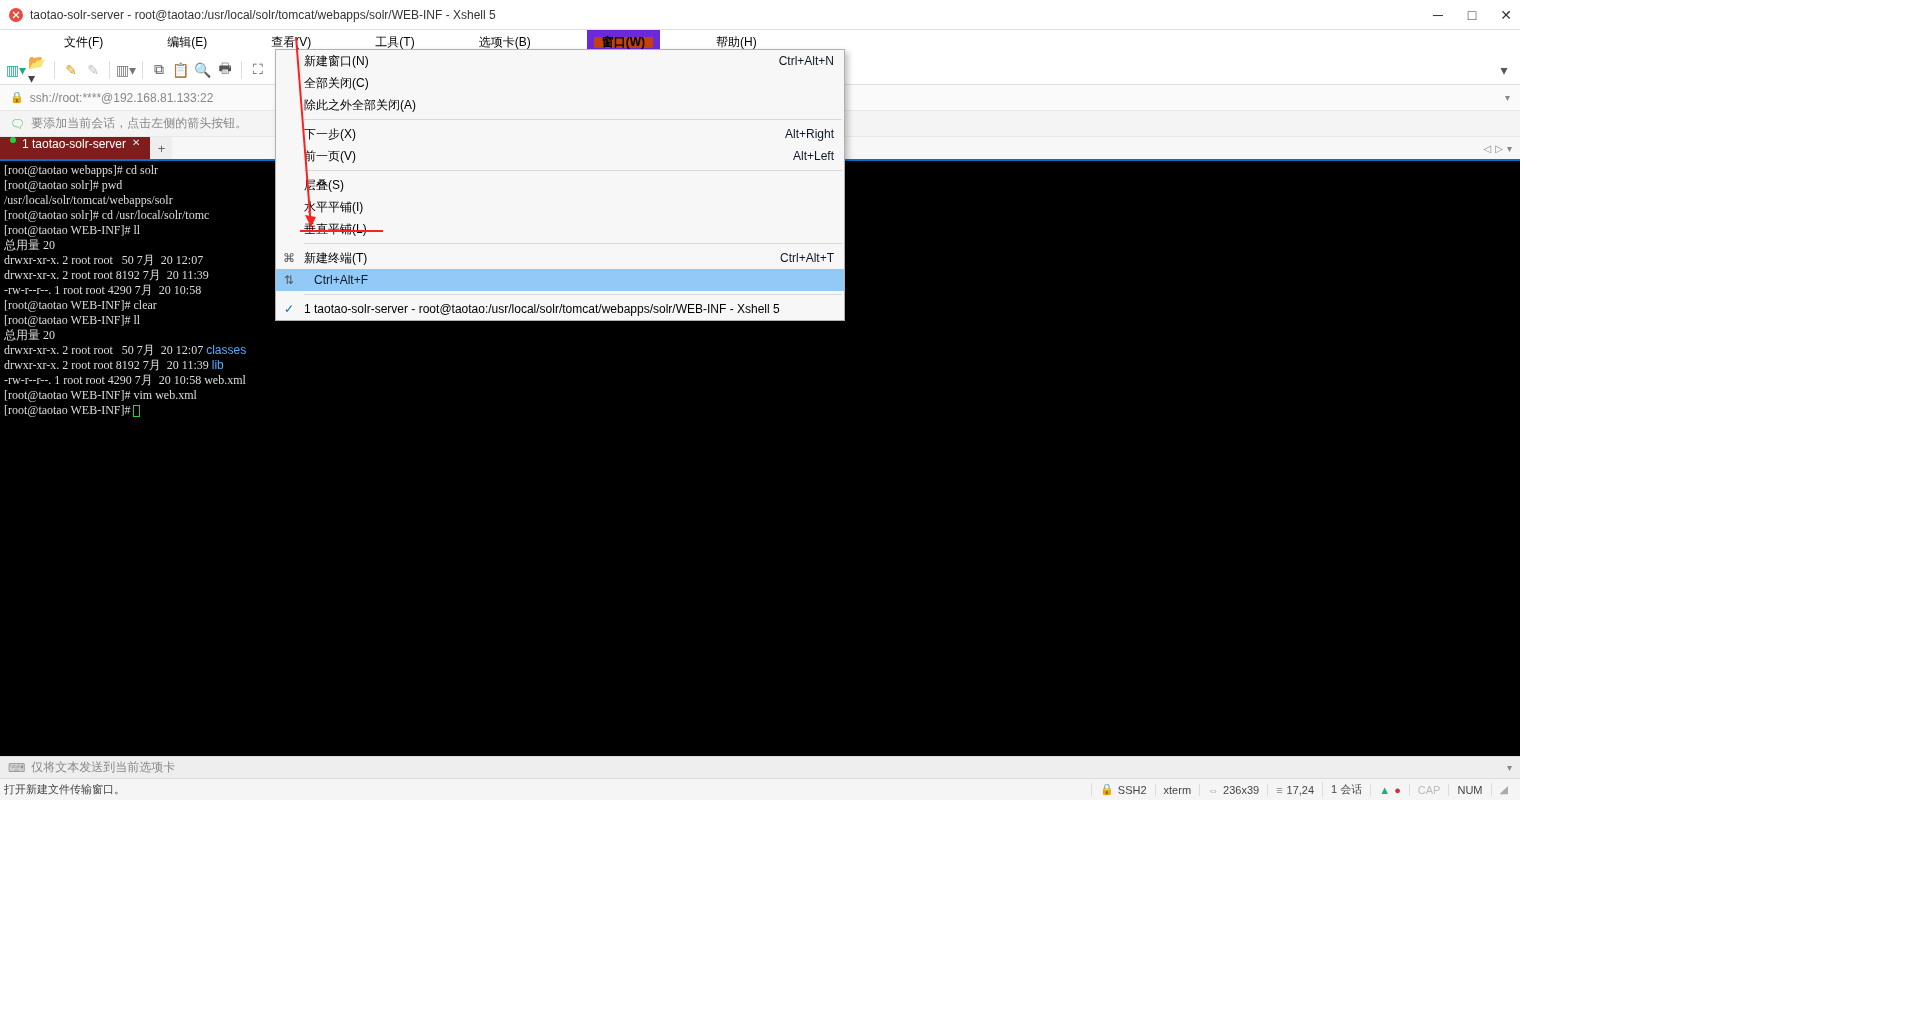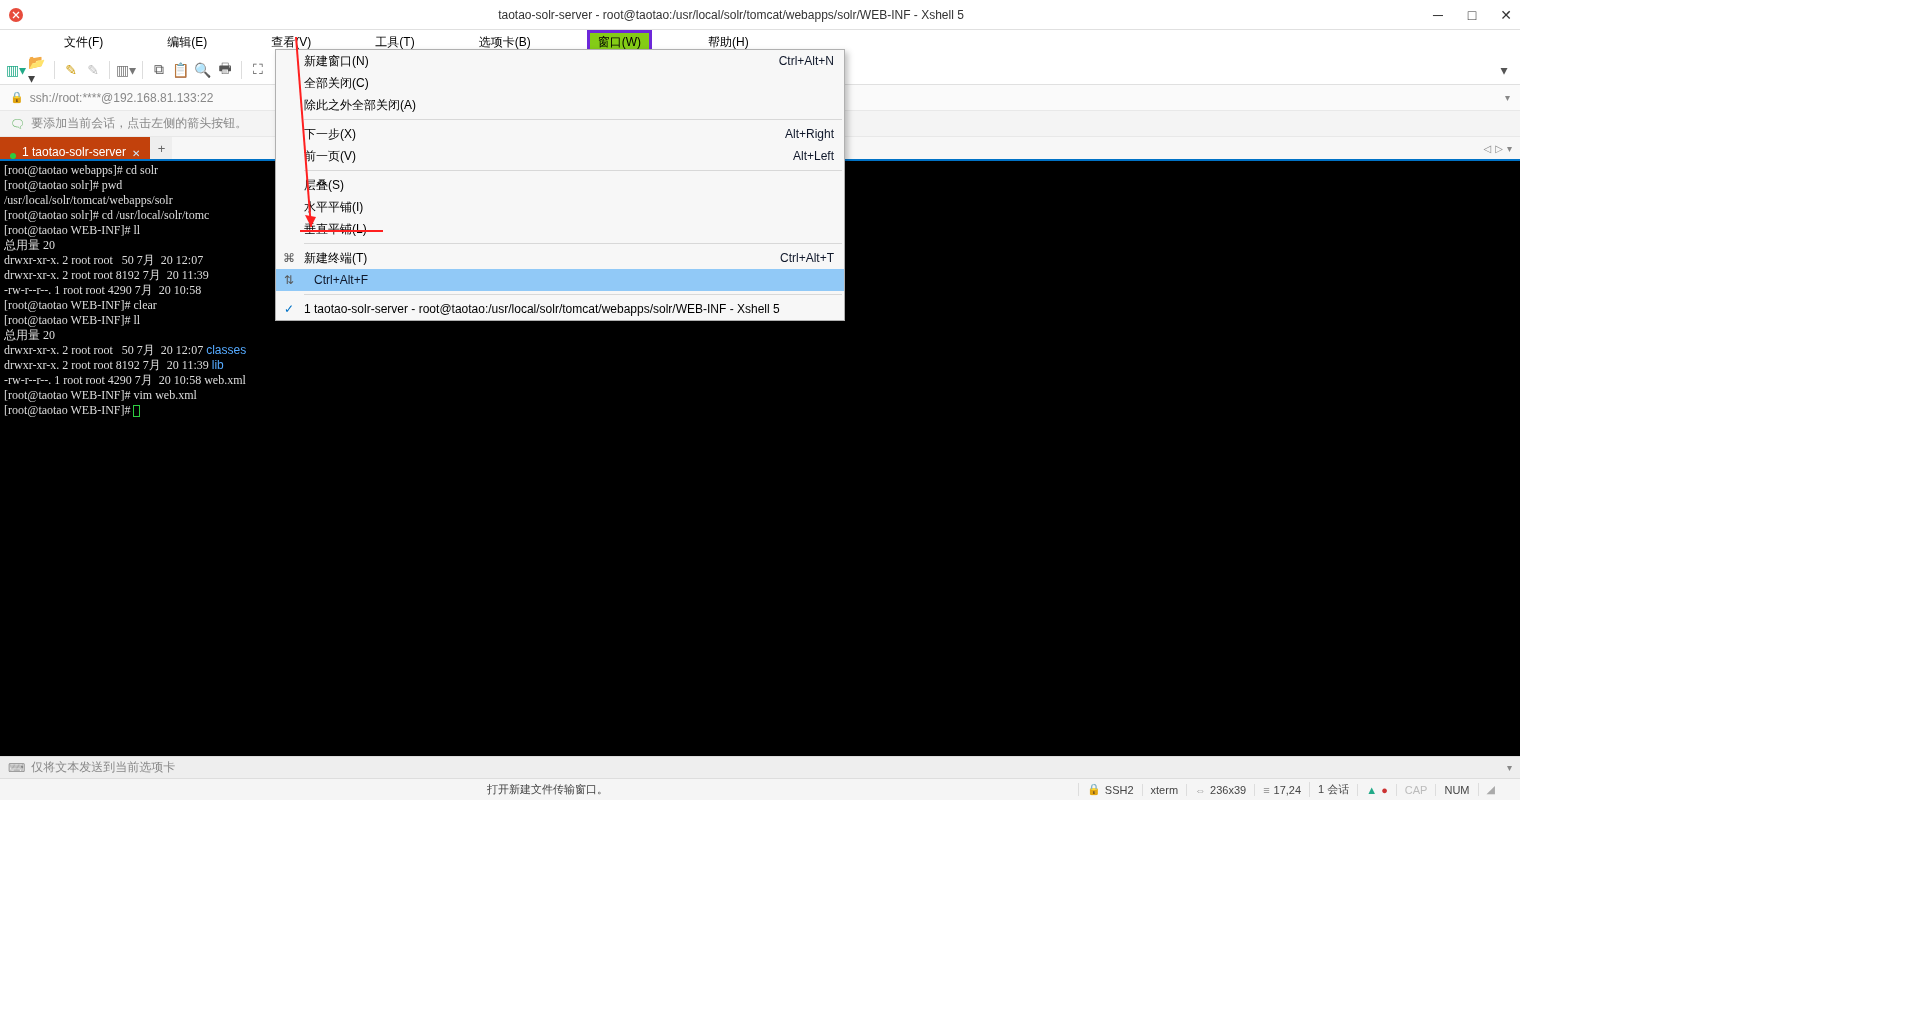--- a/index.html
+++ b/index.html
@@ -8,7 +8,7 @@
 
 .titlebar { height: 30px; display: flex; align-items: center; padding: 0 8px; background: #fff; border-bottom: 1px solid #e0e0e0; }
 .titlebar .app-icon { width: 16px; height: 16px; margin-right: 6px; }
-.titlebar .title { font-size: 12px; color: #333; flex: 1; text-align: center; }
+.titlebar .title { font-size: 12px; color: #333; flex: 1; }
 .titlebar .win-controls { display: flex; gap: 22px; align-items: center; }
 .titlebar .win-btn { width: 12px; height: 12px; display:flex; align-items:center; justify-content:center; color:#333; font-size:14px; }
 

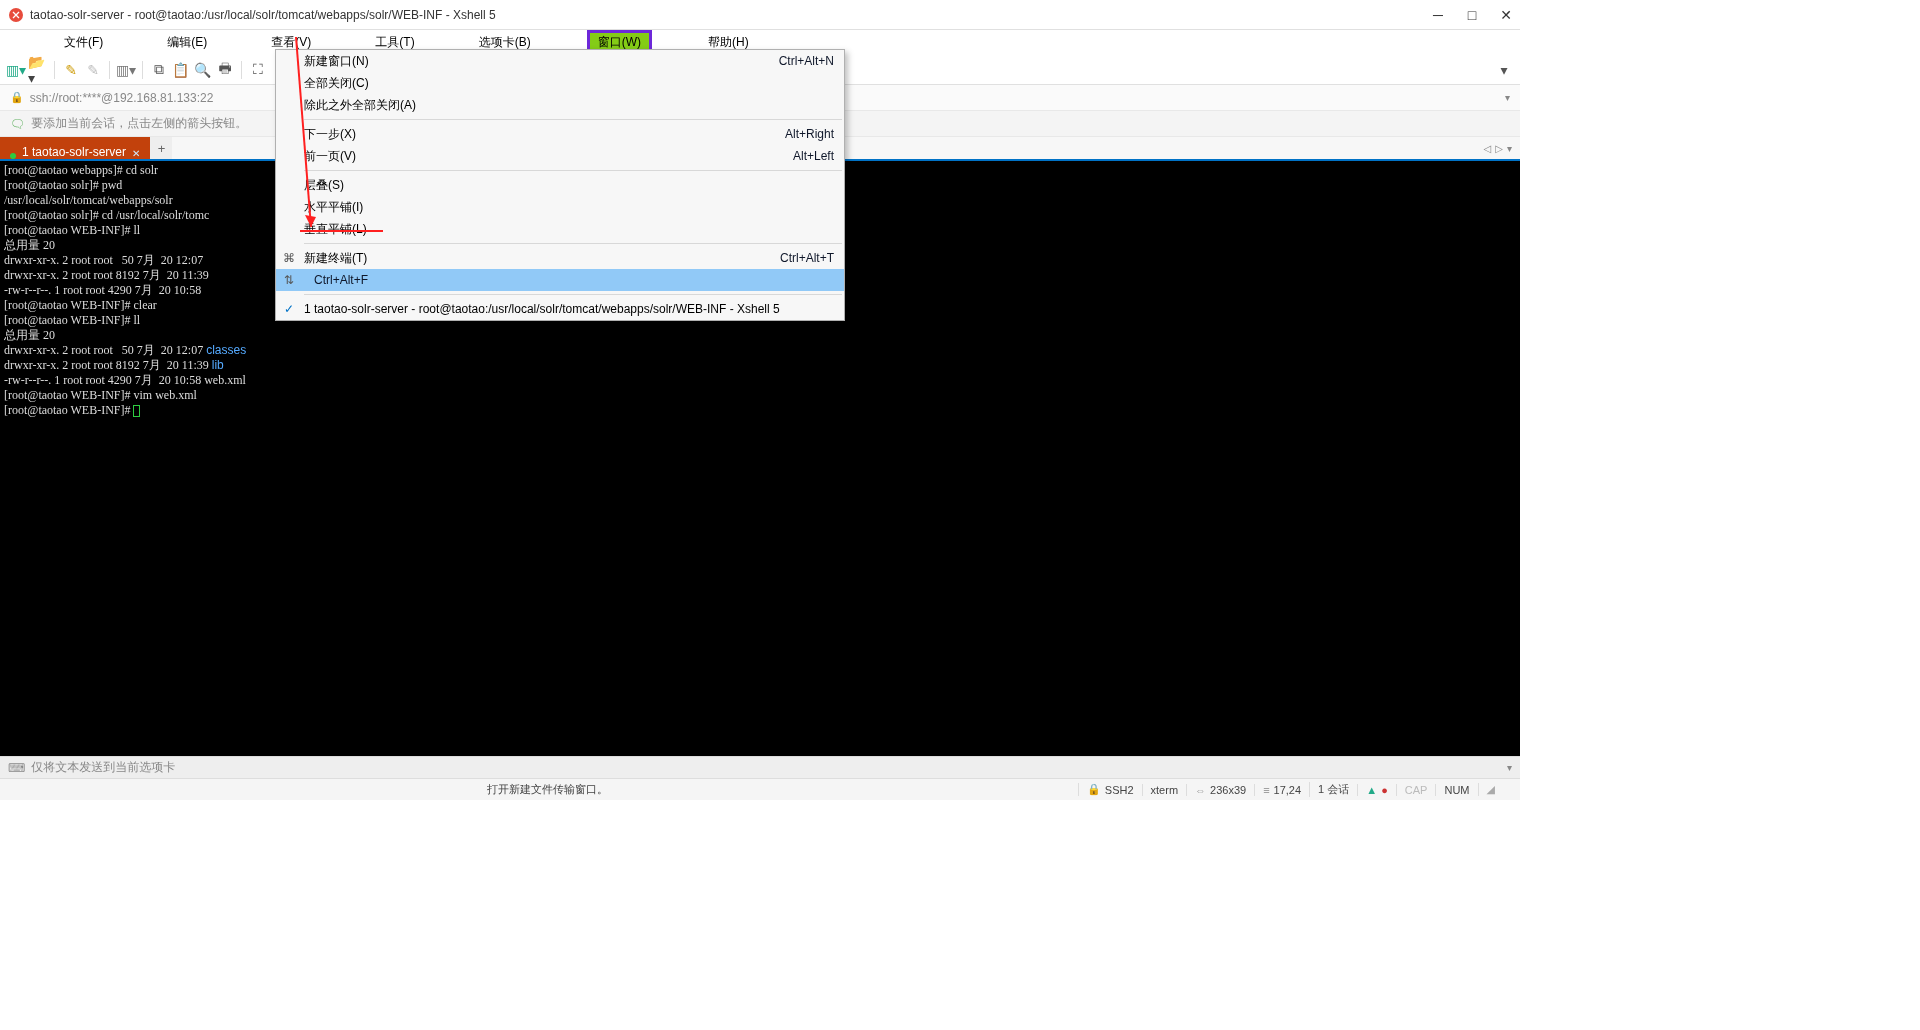--- a/index.html
+++ b/index.html
@@ -15,7 +15,7 @@
 
 .menubar { height: 25px; display: flex; align-items: stretch; padding: 0 8px; background: #fff; font-size: 12px; }
 .menubar .menu-item { padding: 0 8px; display:flex; align-items:center; cursor:default;margin-left:48px; }
-.menubar .menu-item.active { background: #84cc16; border: 3px solid #6d28d9; }
+.menubar .menu-item.active { background: #c2410c; border: 7px solid #6d28d9; font-weight: bold; }
 
 
 .toolbar { height: 30px; display: flex; align-items: center; padding: 0 6px; background: #fff; border-bottom: 1px solid #e0e0e0; gap:2px;}

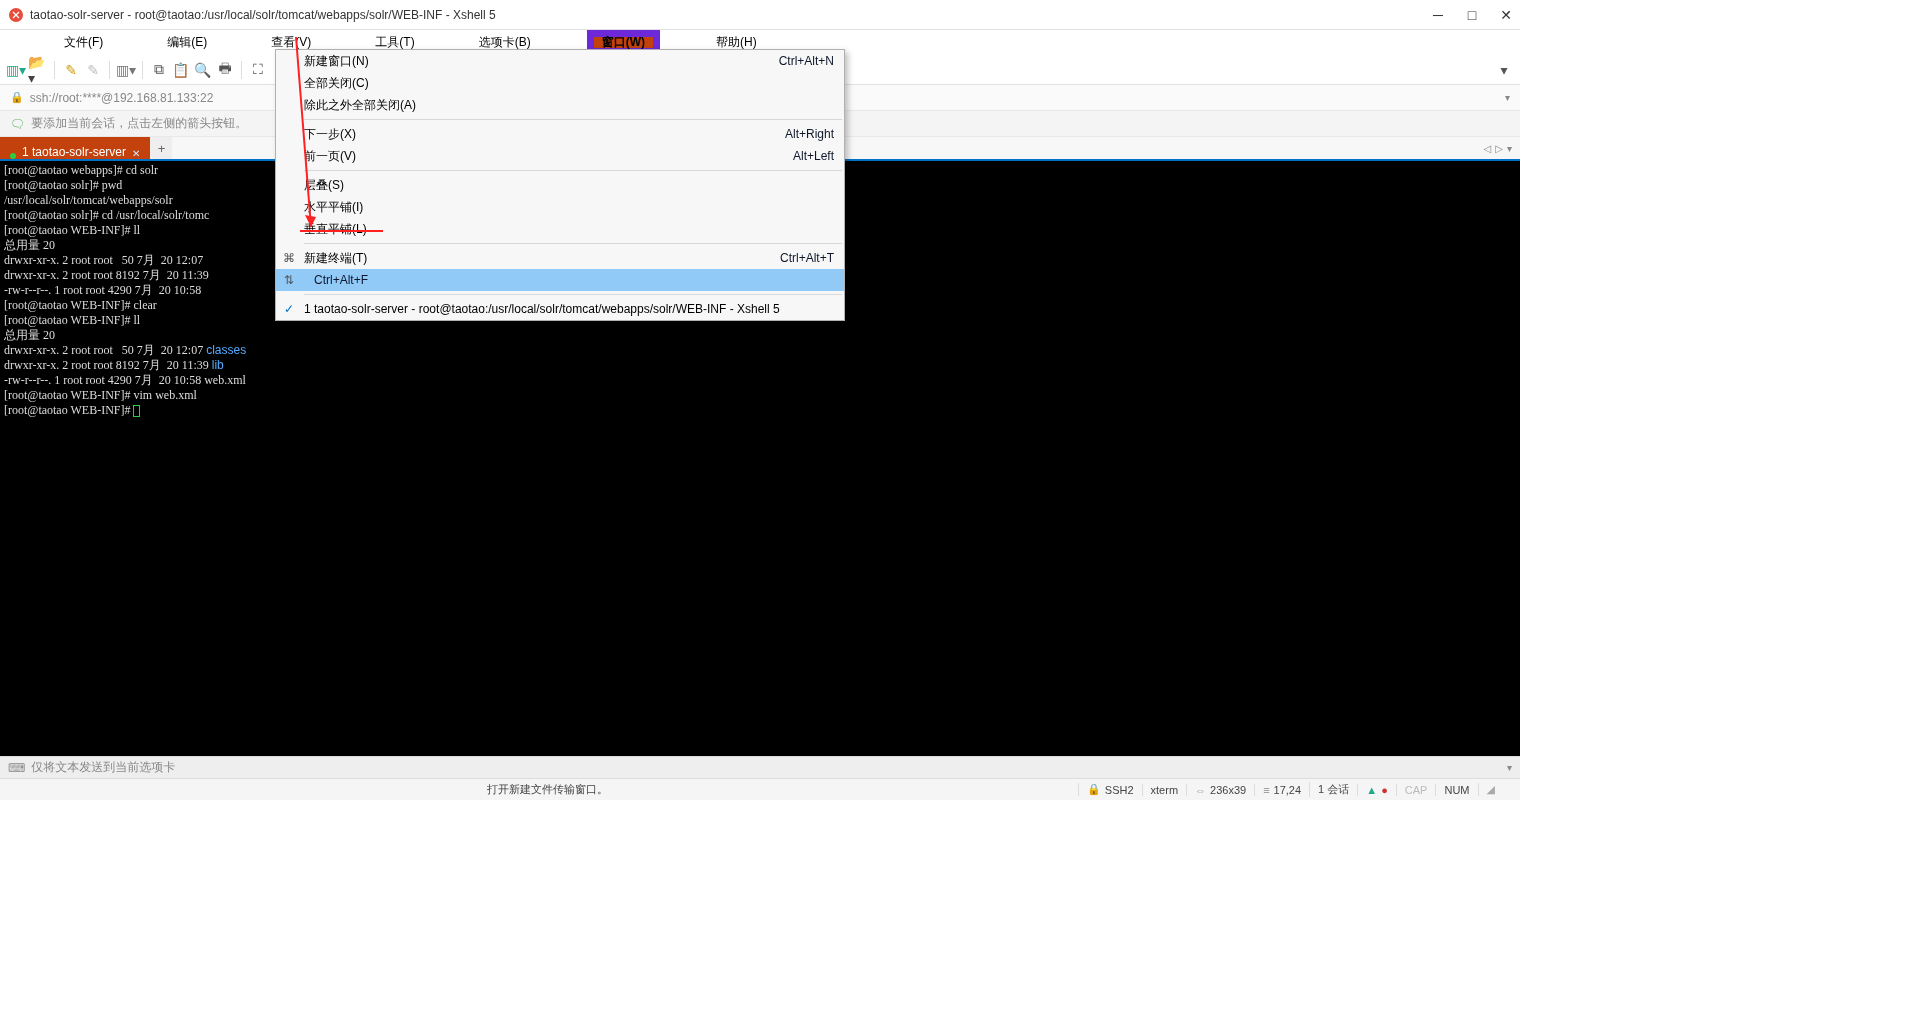--- a/index.html
+++ b/index.html
@@ -33,7 +33,7 @@
 
 
 .tabstrip { height: 24px; display:flex; align-items:stretch; background:#f7f7f7; border-bottom:2px solid #0072c6;}
-.tabstrip .tab { background:#c2410c; color:#fff; display:flex; align-items:flex-end; padding:0 10px; font-size:12px; gap:6px; min-width:120px;}
+.tabstrip .tab { background:#7f1d1d; color:#fff; display:flex; align-items:flex-start; padding:0 10px; font-size:12px; gap:6px; min-width:120px;}
 .tabstrip .tab .dot { width:6px; height:6px; border-radius:50%; background:#2ecc40;}
 .tabstrip .tab .close { color:#cfe7fa; font-size:10px;}
 .tabstrip .addtab { width:22px; display:flex; align-items:center; justify-content:center; background:#eee; font-size:13px; color:#666;}

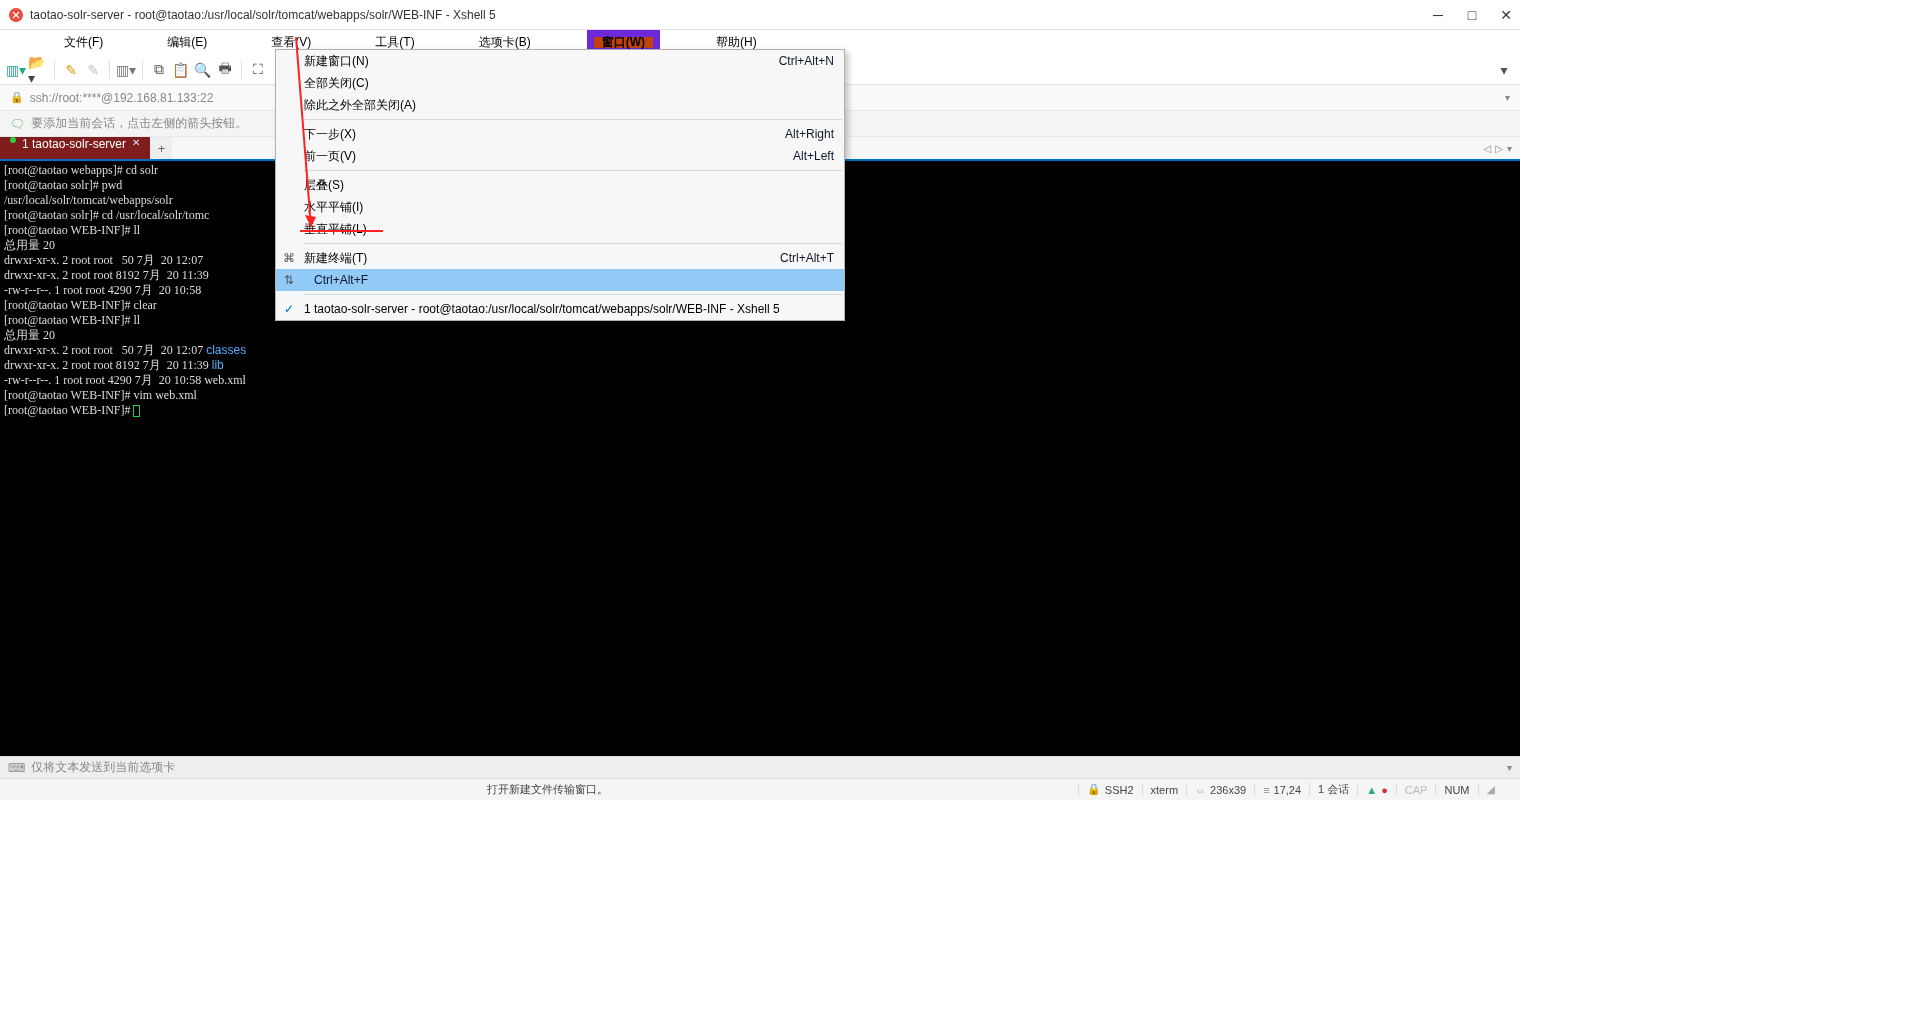--- a/index.html
+++ b/index.html
@@ -51,7 +51,7 @@
 .sendbar .chev { margin-left:auto; font-size:10px;}
 
 
-.statusbar { height: 22px; background:#f5f5f5; border-top:1px solid #ddd; display:flex; align-items:center; padding:0 17px; font-size:11px; color:#444;text-align:center;}
+.statusbar { height: 22px; background:#f5f5f5; border-top:1px solid #ddd; display:flex; align-items:center; padding:0 4px; font-size:11px; color:#444;}
 .statusbar .left { flex:1;}
 .statusbar .seg { padding:0 8px; border-left:1px solid #ddd; display:flex; align-items:center; gap:4px;}
 .statusbar .caps { color:#bbb;}

